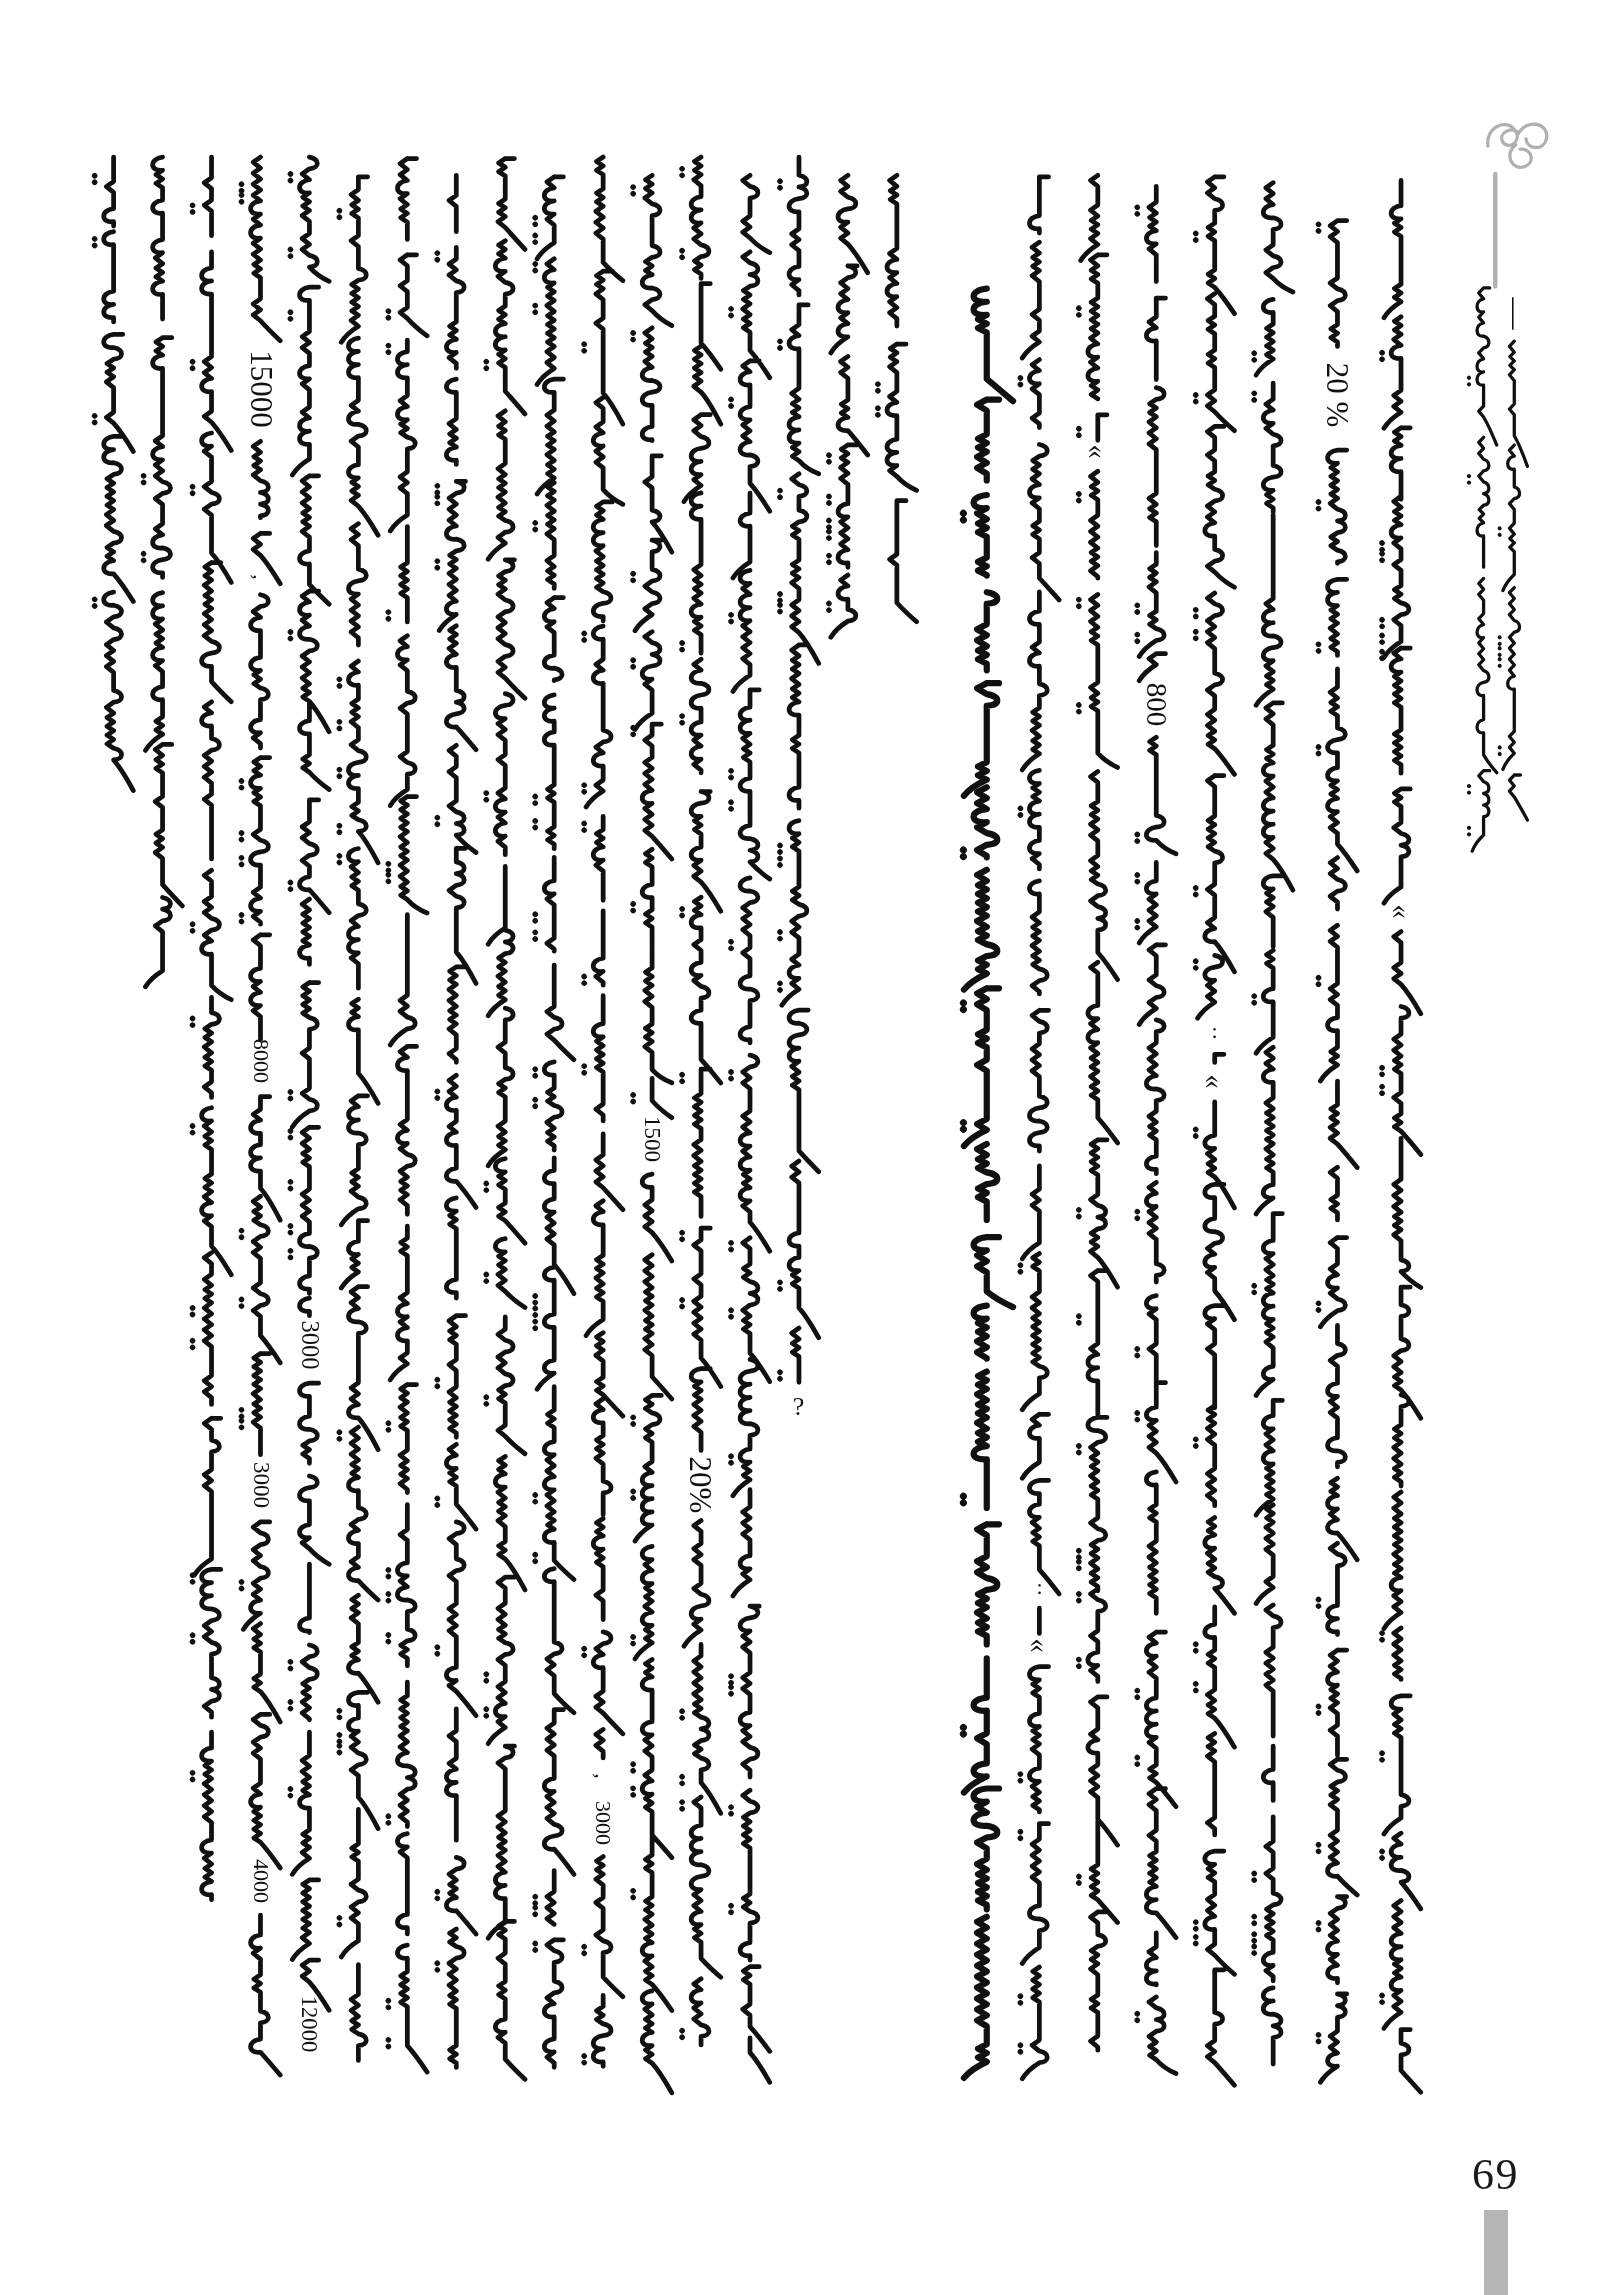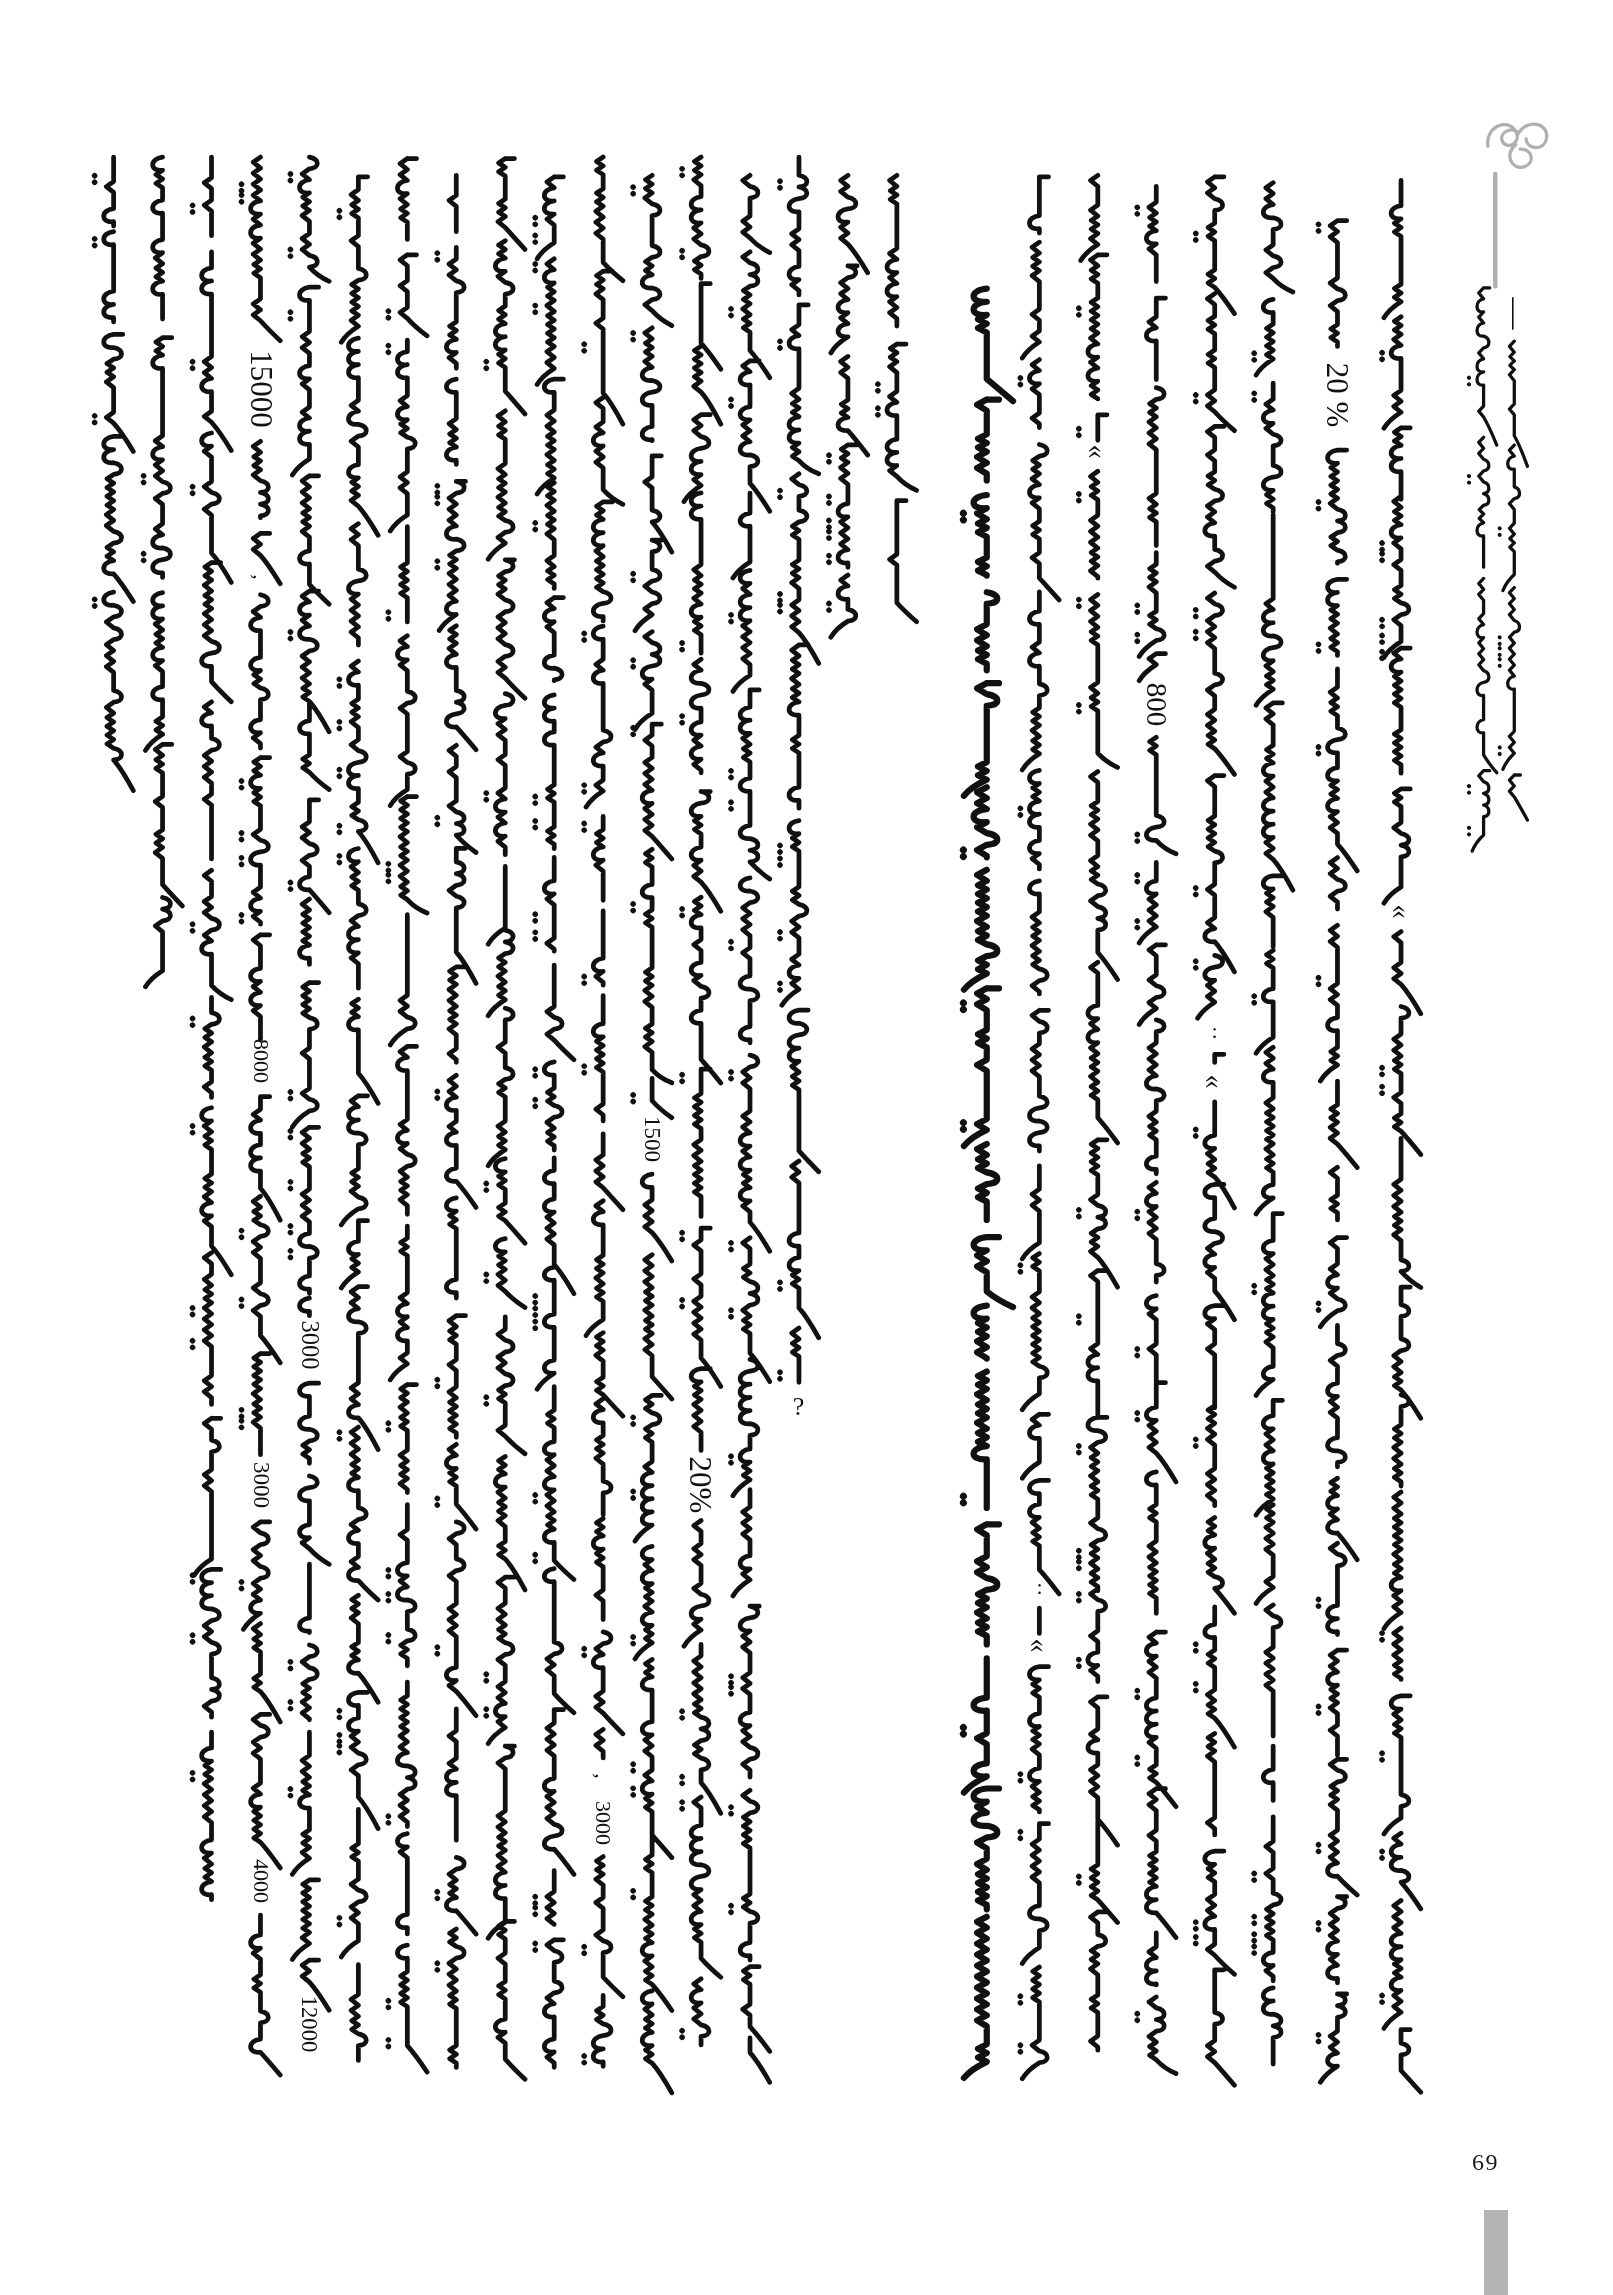--- a/index.html
+++ b/index.html
@@ -23,7 +23,7 @@
   .page-number{
     position:absolute;
     color:#1a1a1a;
-    font-size:24px;
+    font-size:44px;
     letter-spacing:1.5px;
     font-family:"Liberation Serif", serif;
   }

